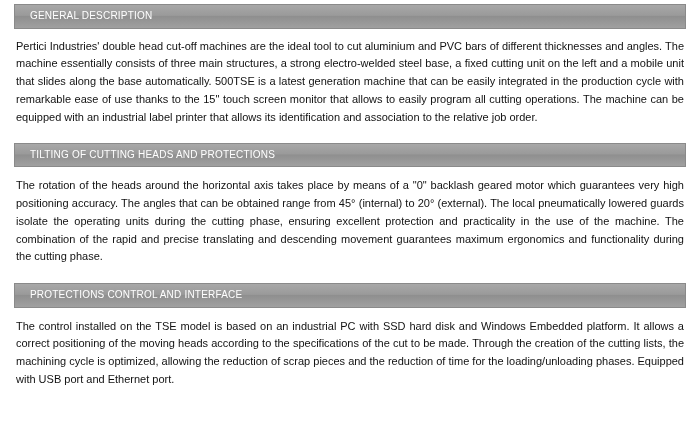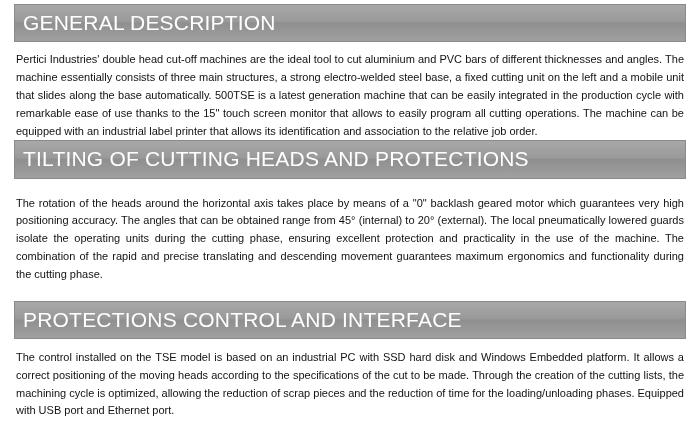--- a/index.html
+++ b/index.html
@@ -27,9 +27,9 @@
   .section-header {
     background: linear-gradient(to bottom, #a8a8a8 0%, #9a9a9a 45%, #8f8f8f 50%, #a0a0a0 100%);
     color: #ffffff;
-    font-size: 21px;
+    font-size: 10px;
     letter-spacing: 0.2px;
-    padding: 5px 8px 5px 8px;
+    padding: 5px 8px 5px 15px;
     line-height: 1.25;
     border: 1px solid #8a8a8a;
     box-sizing: border-box;

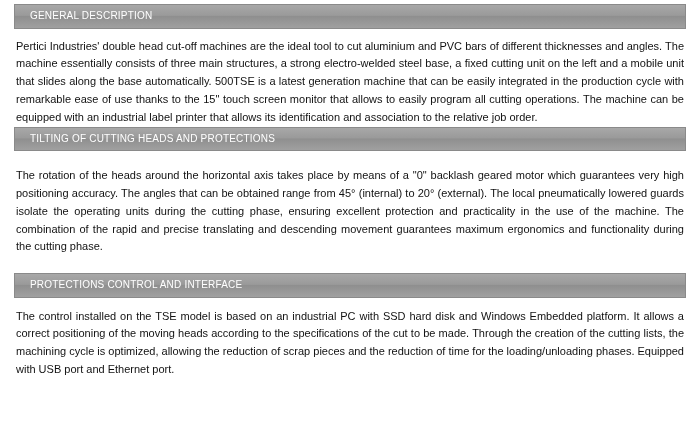--- a/index.html
+++ b/index.html
@@ -42,7 +42,7 @@
     color: #111111;
   }
   .sec-1 { margin-top: 4px; }
-  .sec-2 { }
+  .sec-2 { margin-top: 16px; }
   .sec-3 { margin-top: 17px; }
   .sec-2 .section-body { padding-top: 16px; }
   .sec-3 .section-body { padding-top: 10px; }

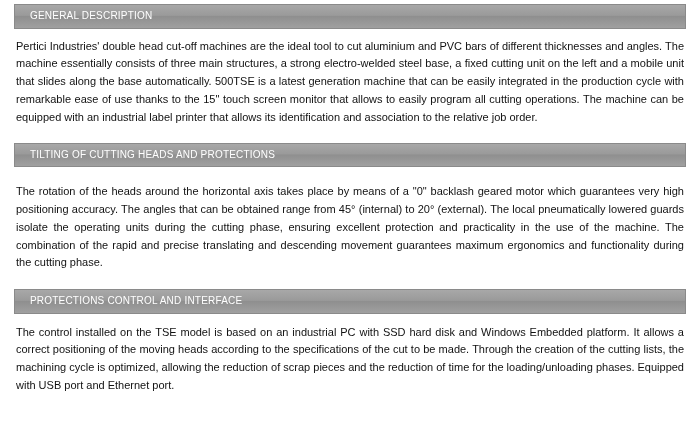--- a/index.html
+++ b/index.html
@@ -44,7 +44,7 @@
   .sec-1 { margin-top: 4px; }
   .sec-2 { margin-top: 16px; }
   .sec-3 { margin-top: 17px; }
-  .sec-2 .section-body { padding-top: 16px; }
+  .sec-2 .section-body { padding-top: 10px; }
   .sec-3 .section-body { padding-top: 10px; }
 </style>
 </head>

